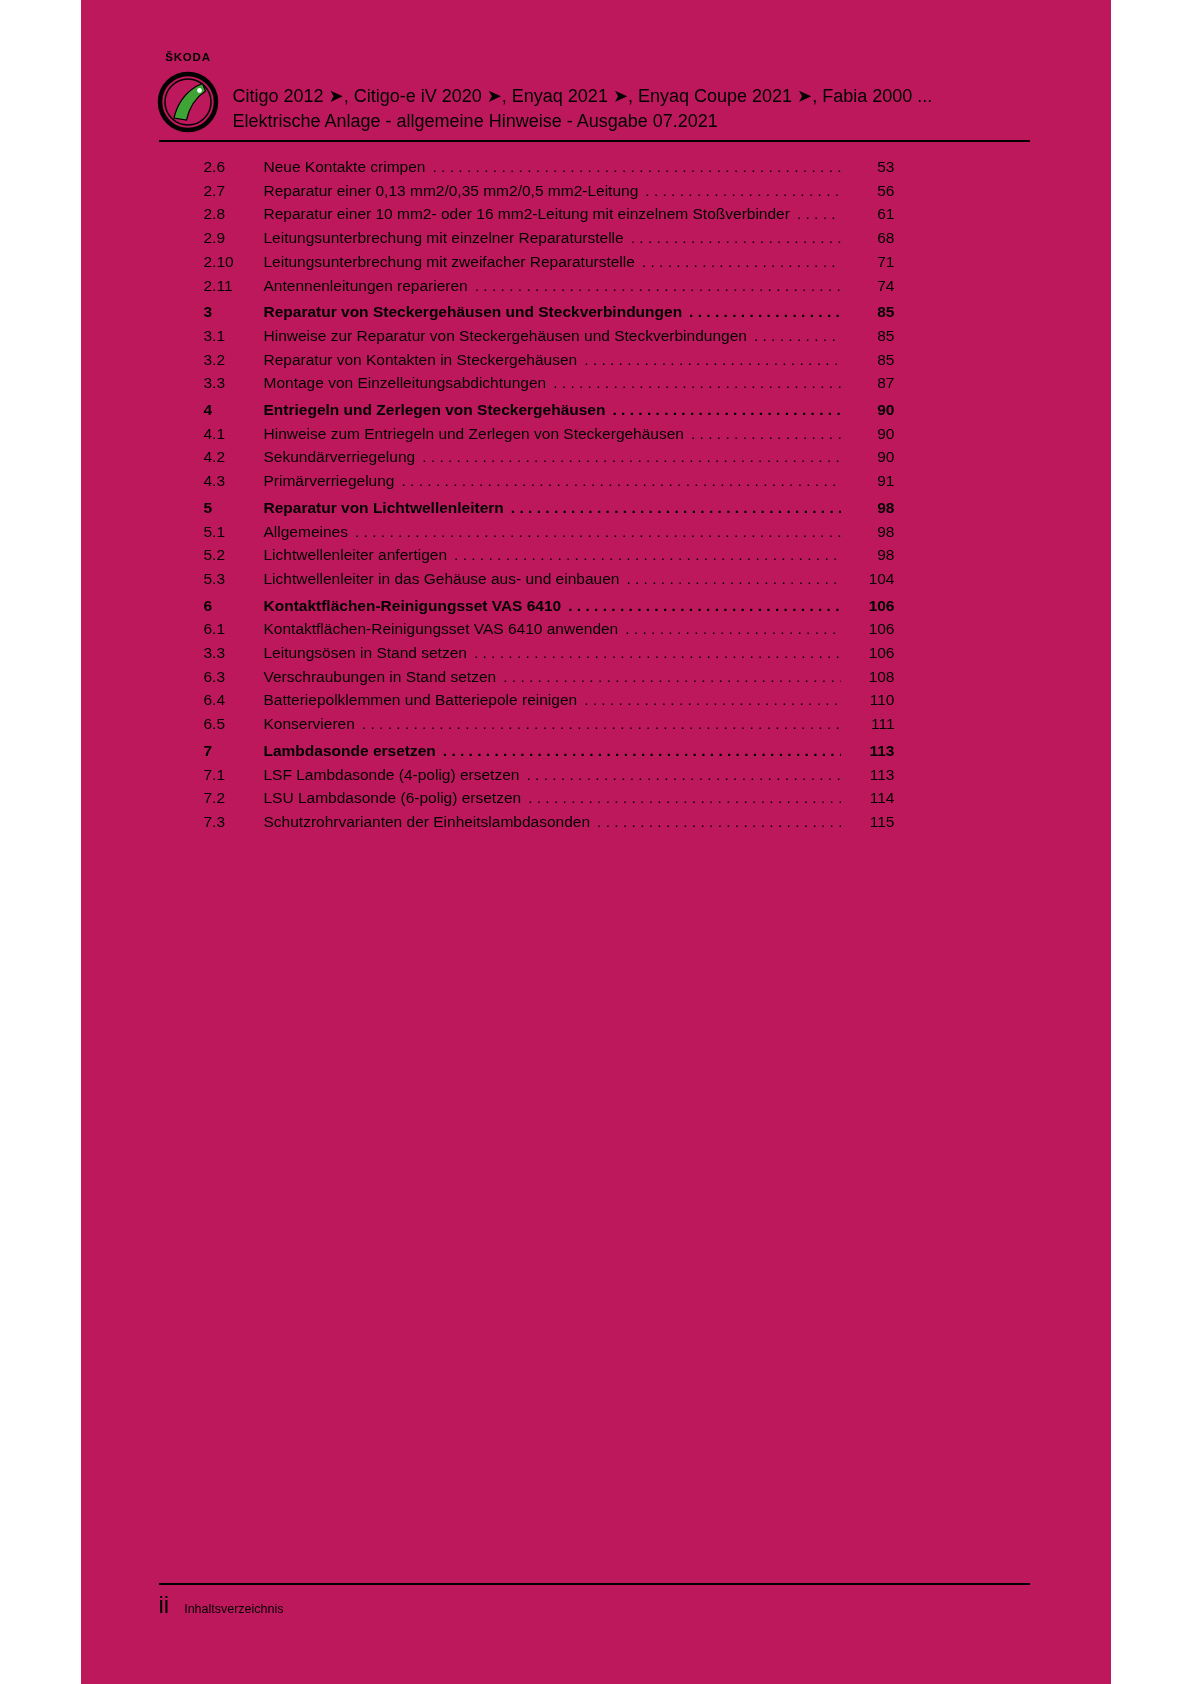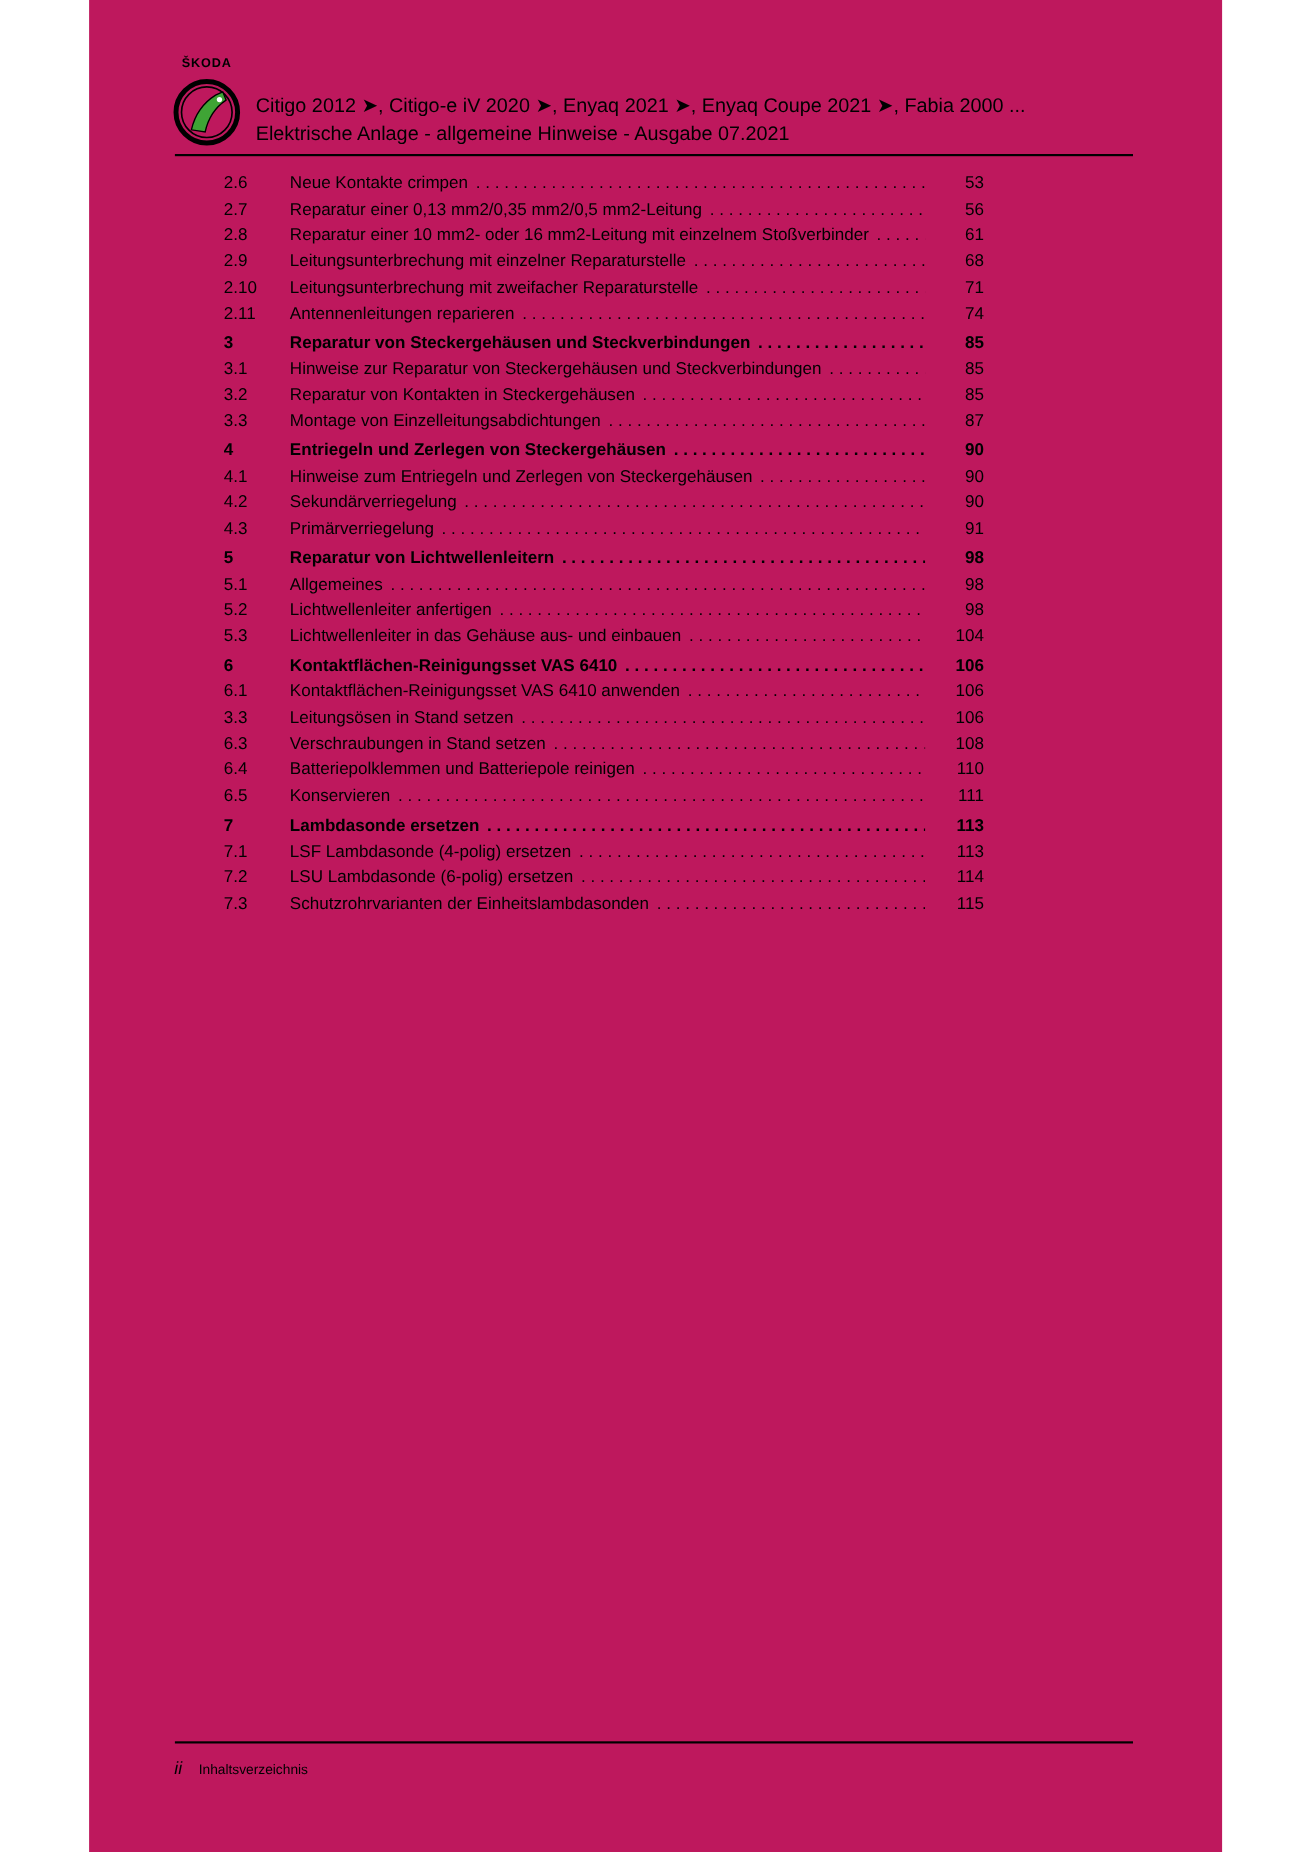--- a/index.html
+++ b/index.html
@@ -102,8 +102,7 @@
     gap: 15px;
   }
   .footer-page {
-    font-size: 16px;
-    font-style: italic;
+    font-size: 24px;
   }
   .footer-label {
     font-size: 12.5px;

